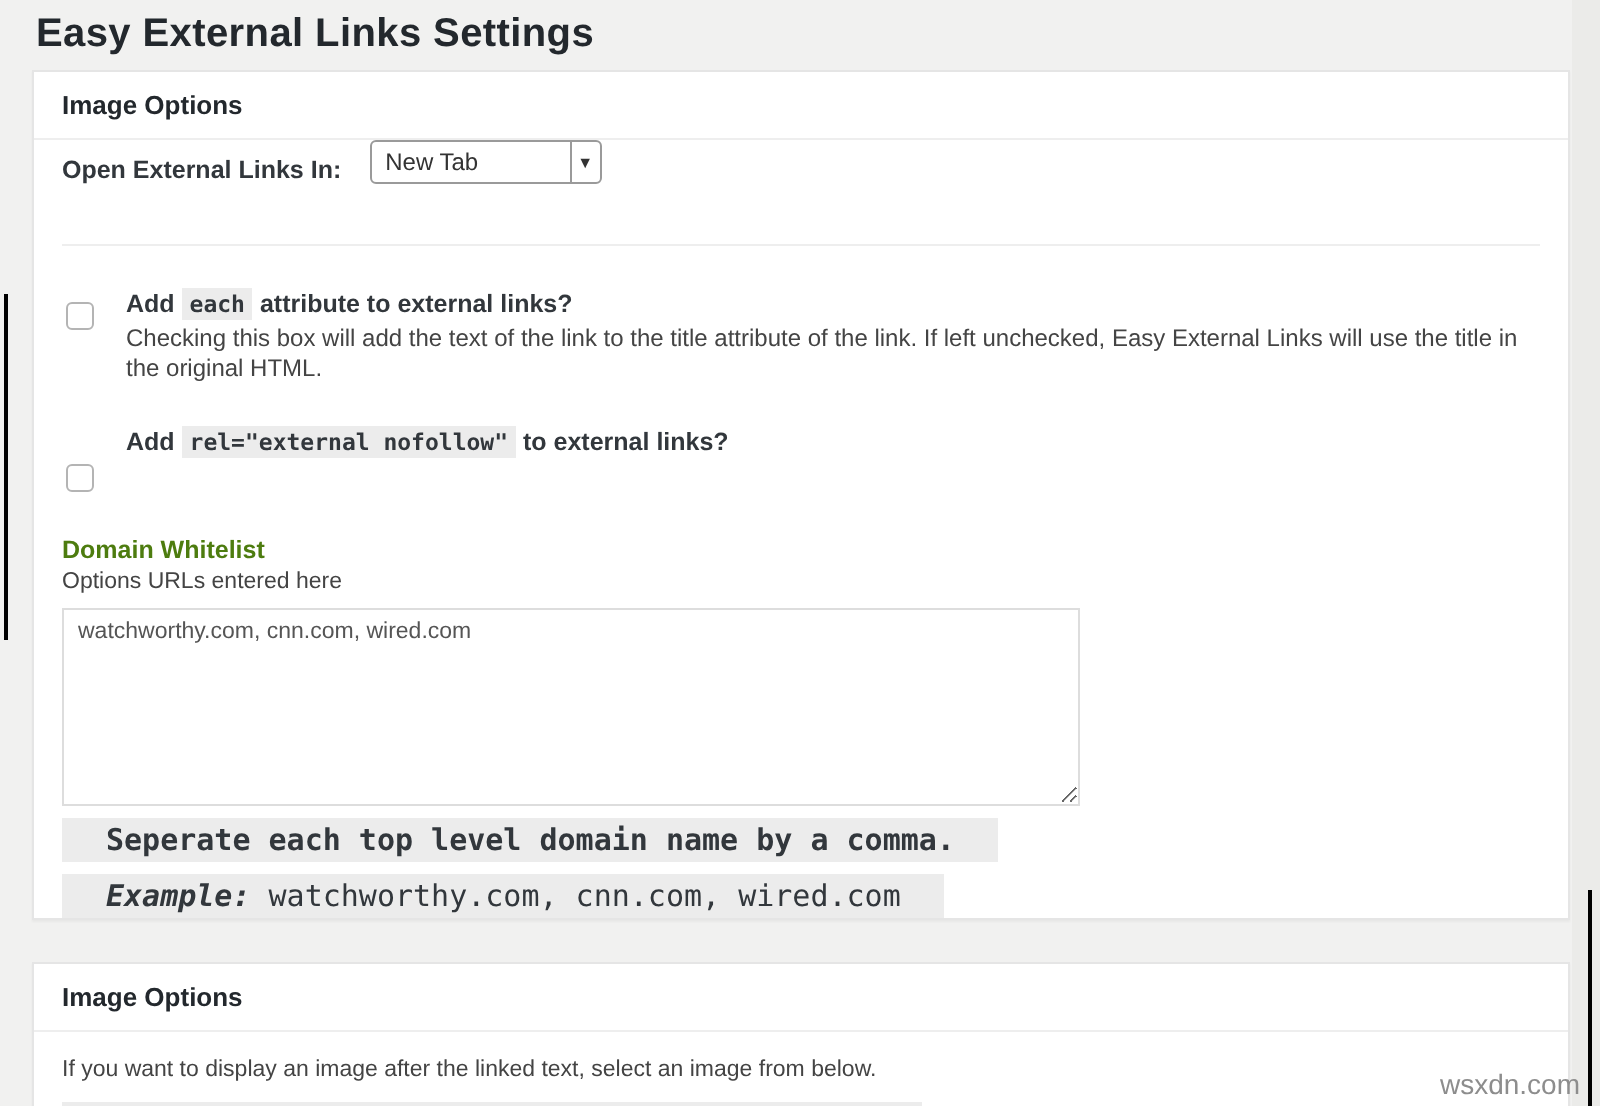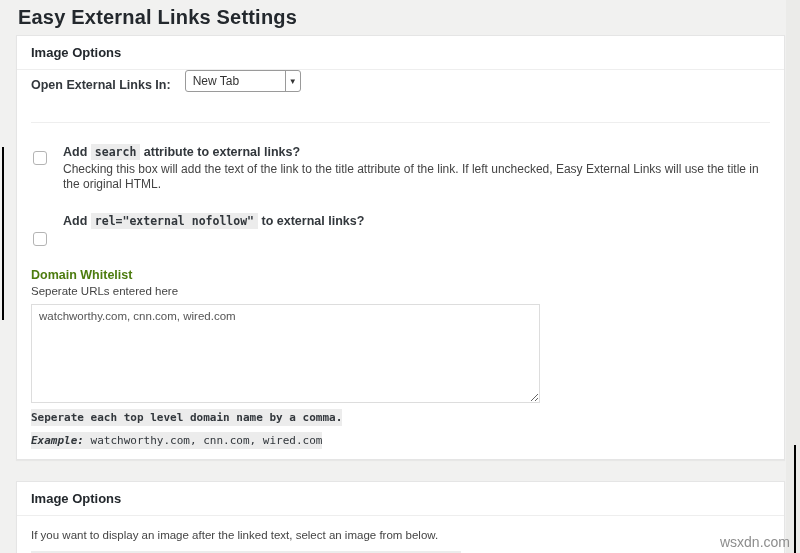--- a/index.html
+++ b/index.html
@@ -186,7 +186,7 @@
     <div class="cb-row">
       <input type="checkbox" style="">
       <div class="cb-text">
-        <div class="cb-label"><span>Add </span><code>search</code><span> attribute to external links?</span></div>
+        <div class="cb-label"><span>Add </span><code>each</code><span> attribute to external links?</span></div>
         <div class="cb-desc">Checking this box will add the text of the link to the title attribute of the link. If left unchecked, Easy External Links will use the title in the original HTML.</div>
       </div>
     </div>

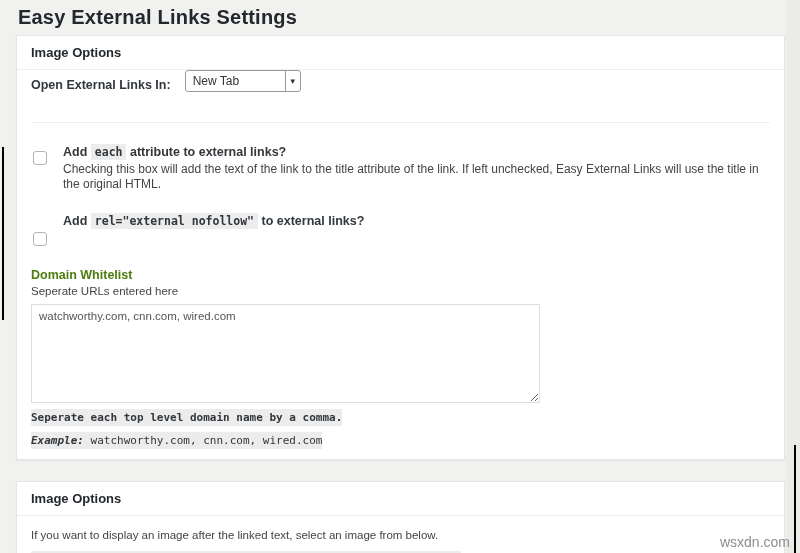--- a/index.html
+++ b/index.html
@@ -199,7 +199,7 @@
     </div>
 
     <div class="wl-label">Domain Whitelist</div>
-    <div class="wl-sub">Seperate URLs entered here</div>
+    <div class="wl-sub">Options URLs entered here</div>
 
     <textarea class="whitelist" style="">watchworthy.com, cnn.com, wired.com</textarea>
 

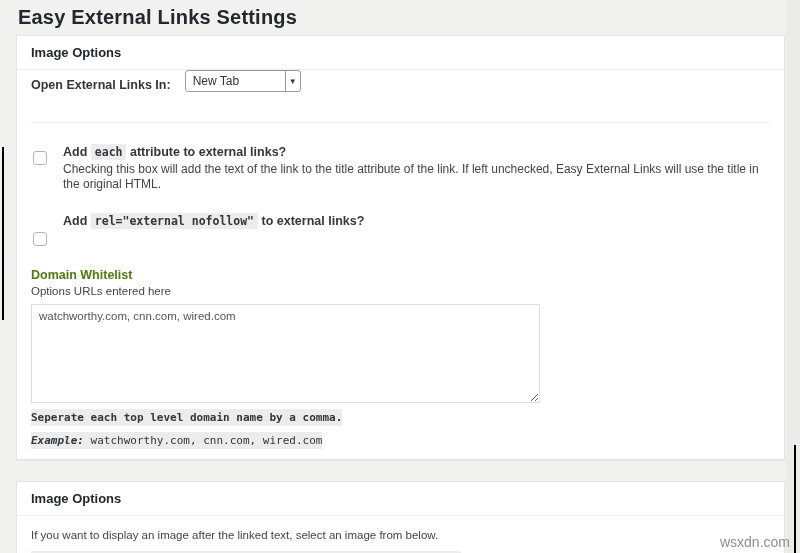--- a/index.html
+++ b/index.html
@@ -124,10 +124,10 @@
   .hint {
     display: inline-block;
     font-family: "DejaVu Sans Mono", monospace;
-    font-size: 11px;
+    font-size: 15px;
     background: #ececec;
     color: #32373c;
-    padding: 2px 0;
+    padding: 2px 22px;
     margin-top: 6px;
   }
   .hint.bold { font-weight: bold; }

